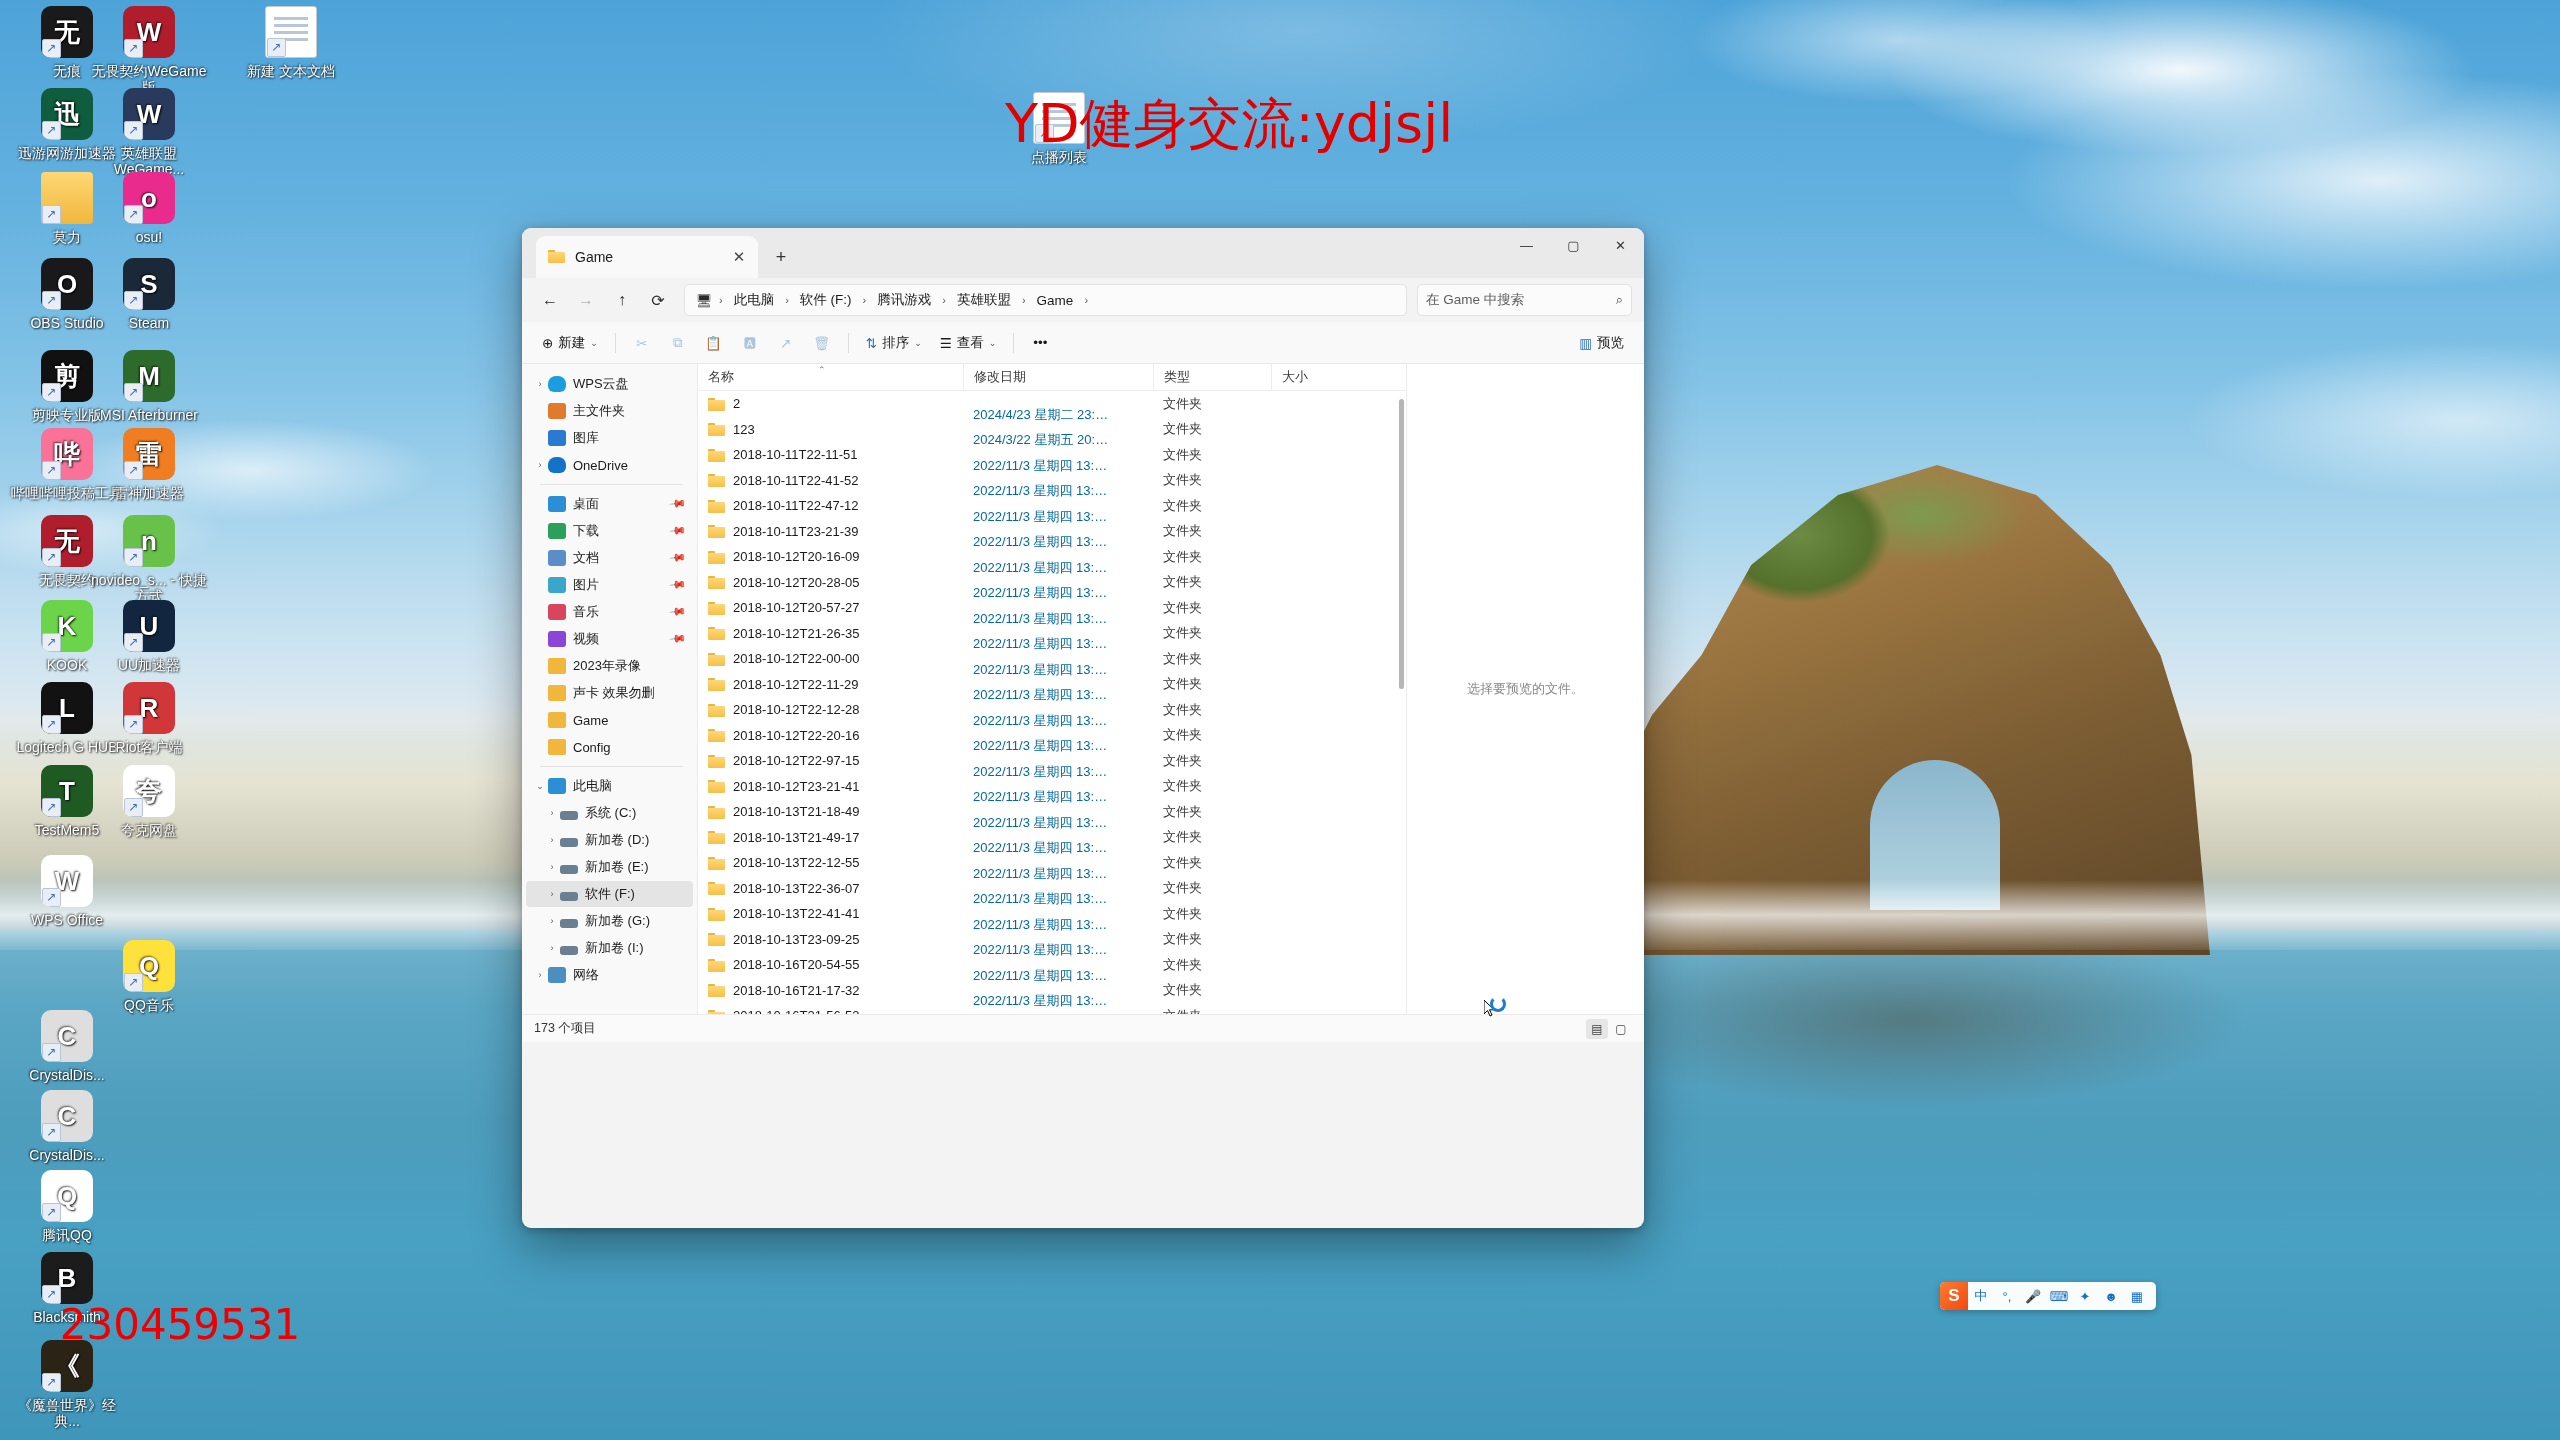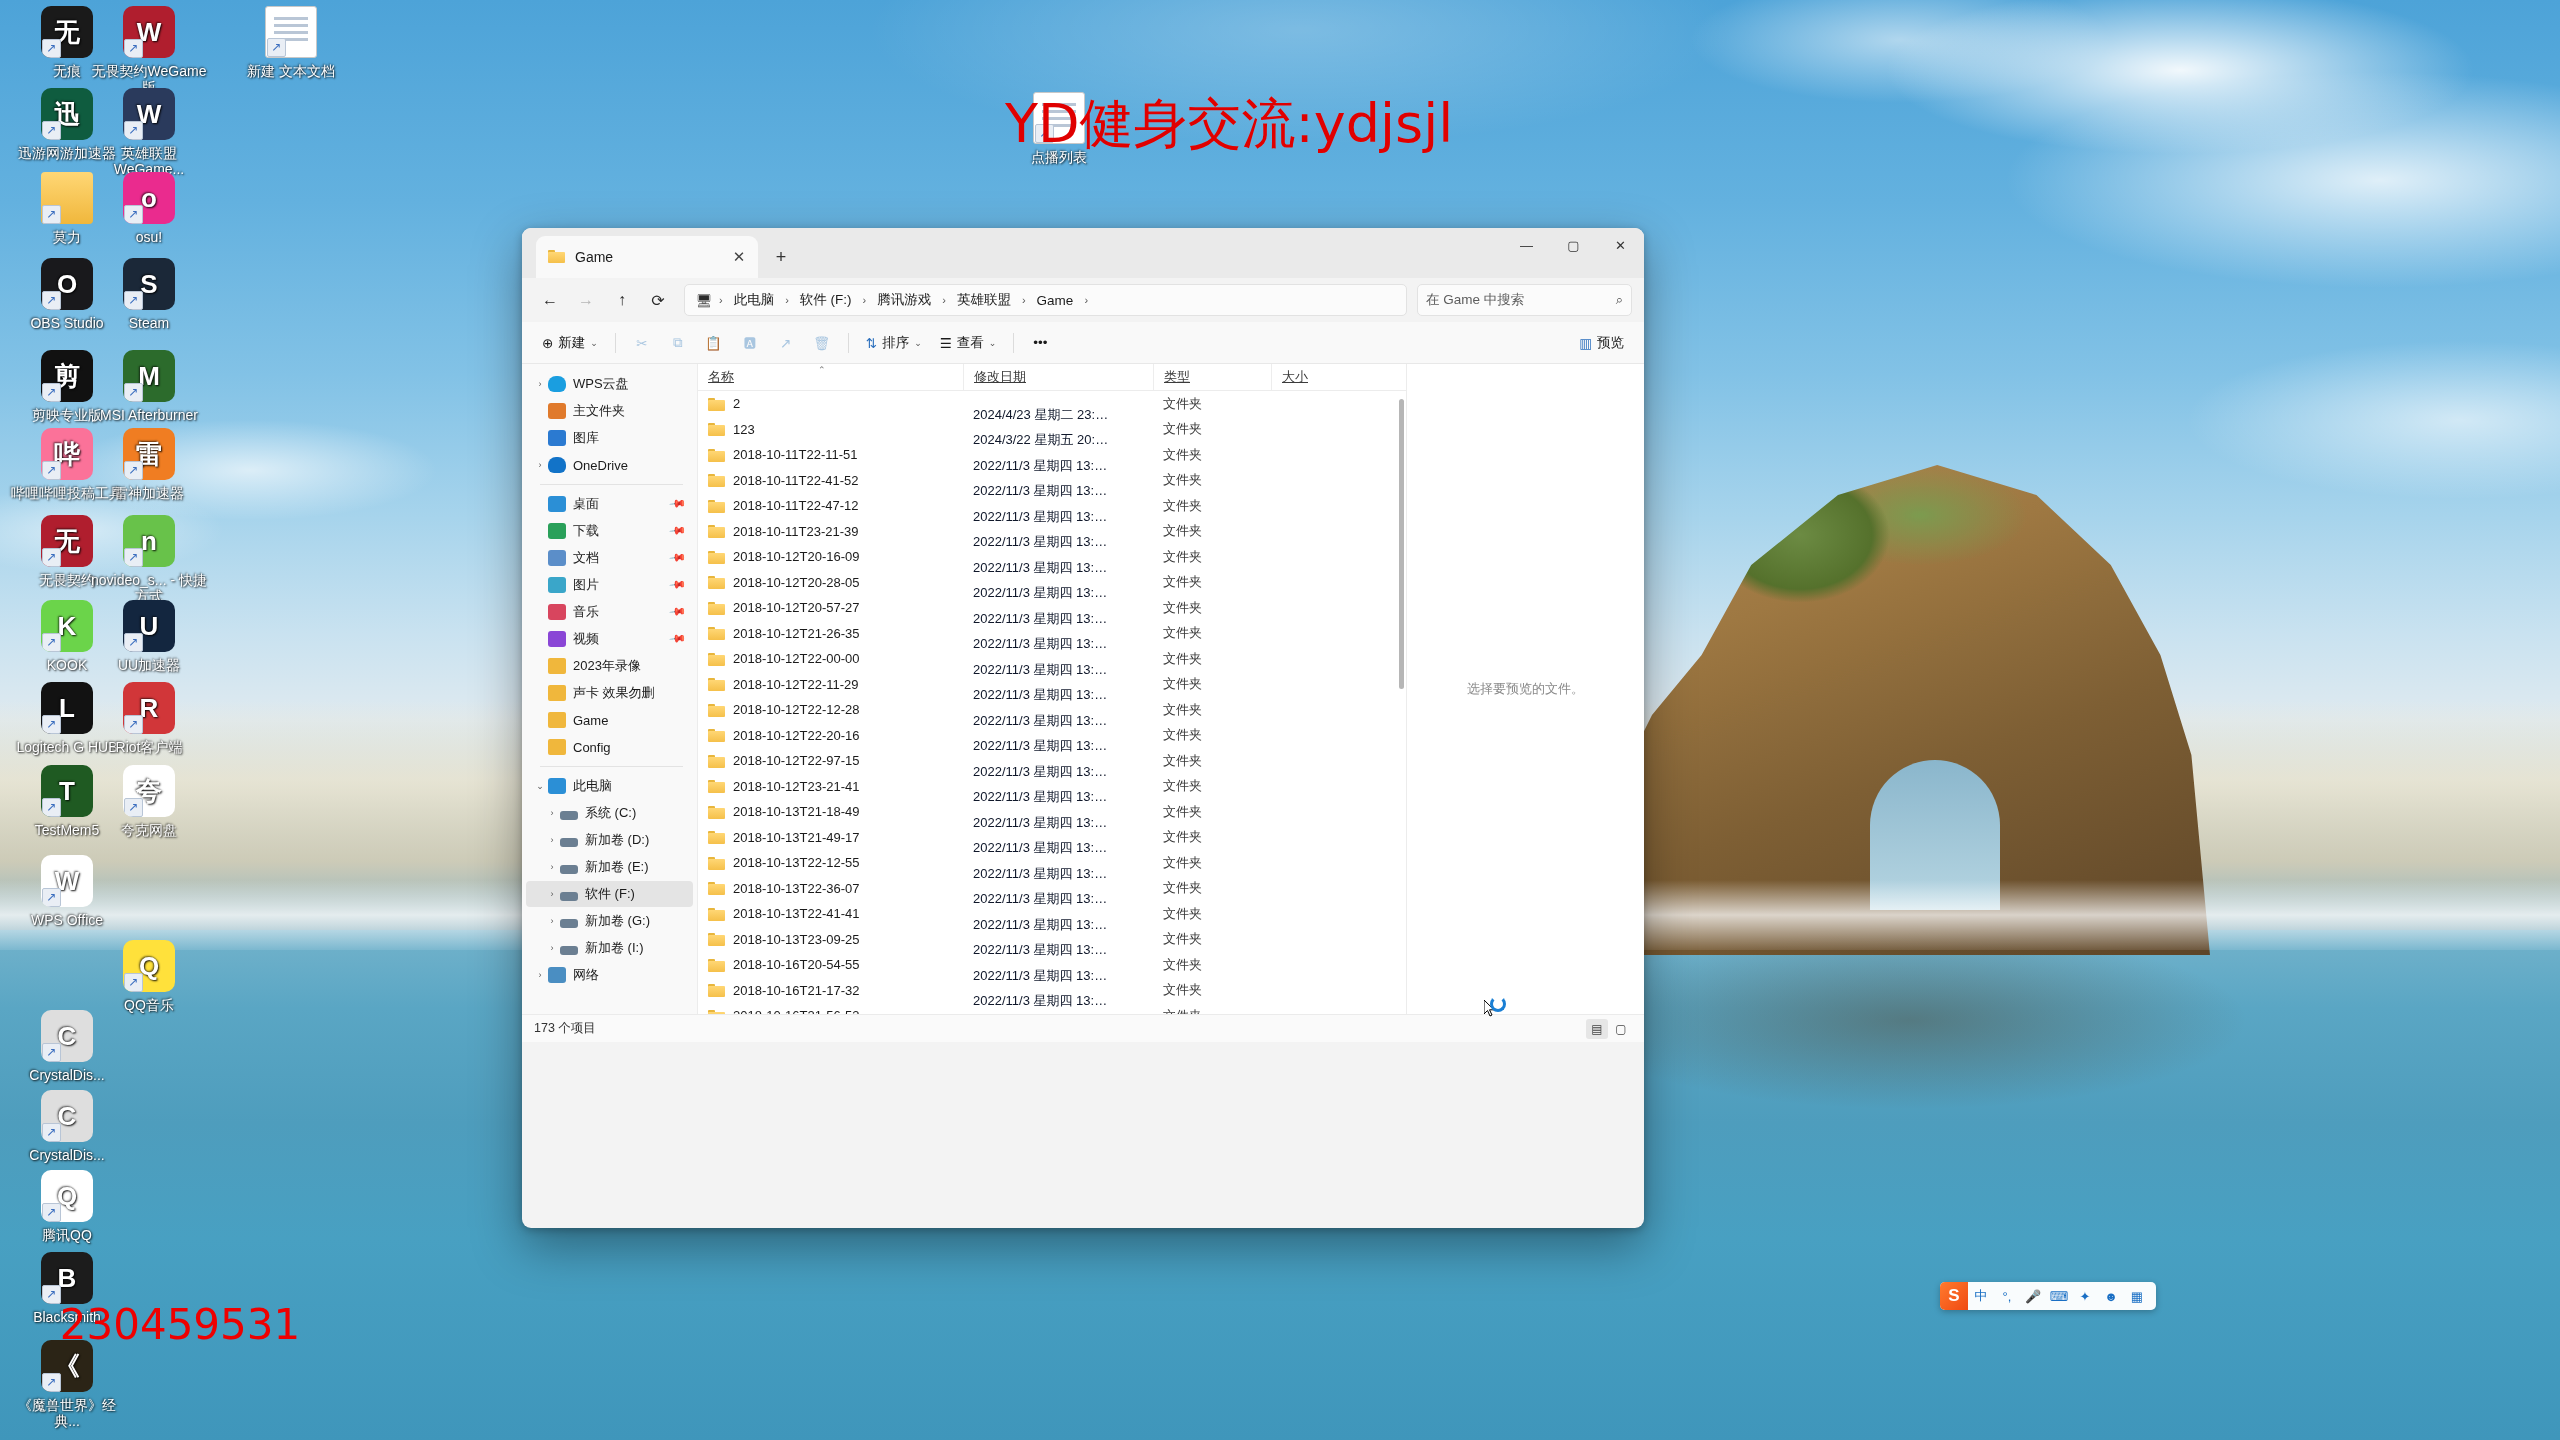--- a/index.html
+++ b/index.html
@@ -175,7 +175,7 @@
     height: 27px; display: flex; align-items: center; border-bottom: 1px solid #ececec;
     font-size: 13px; color: #3b3b3b; background: #fff; position: relative;
   }
-  #colhdr .ch { padding-left: 10px; position: relative; height: 100%; display: flex; align-items: center; text-decoration: underline; }
+  #colhdr .ch { padding-left: 10px; position: relative; height: 100%; display: flex; align-items: center; }
   #colhdr .ch + .ch { border-left: 1px solid #ededed; }
   .c-name { width: 265px; } .c-date { width: 190px; } .c-type { width: 118px; text-align: right; } .c-size { width: 95px; }
   #sortmark { position: absolute; left: 120px; top: 1px; font-size: 9px; color: #777; }

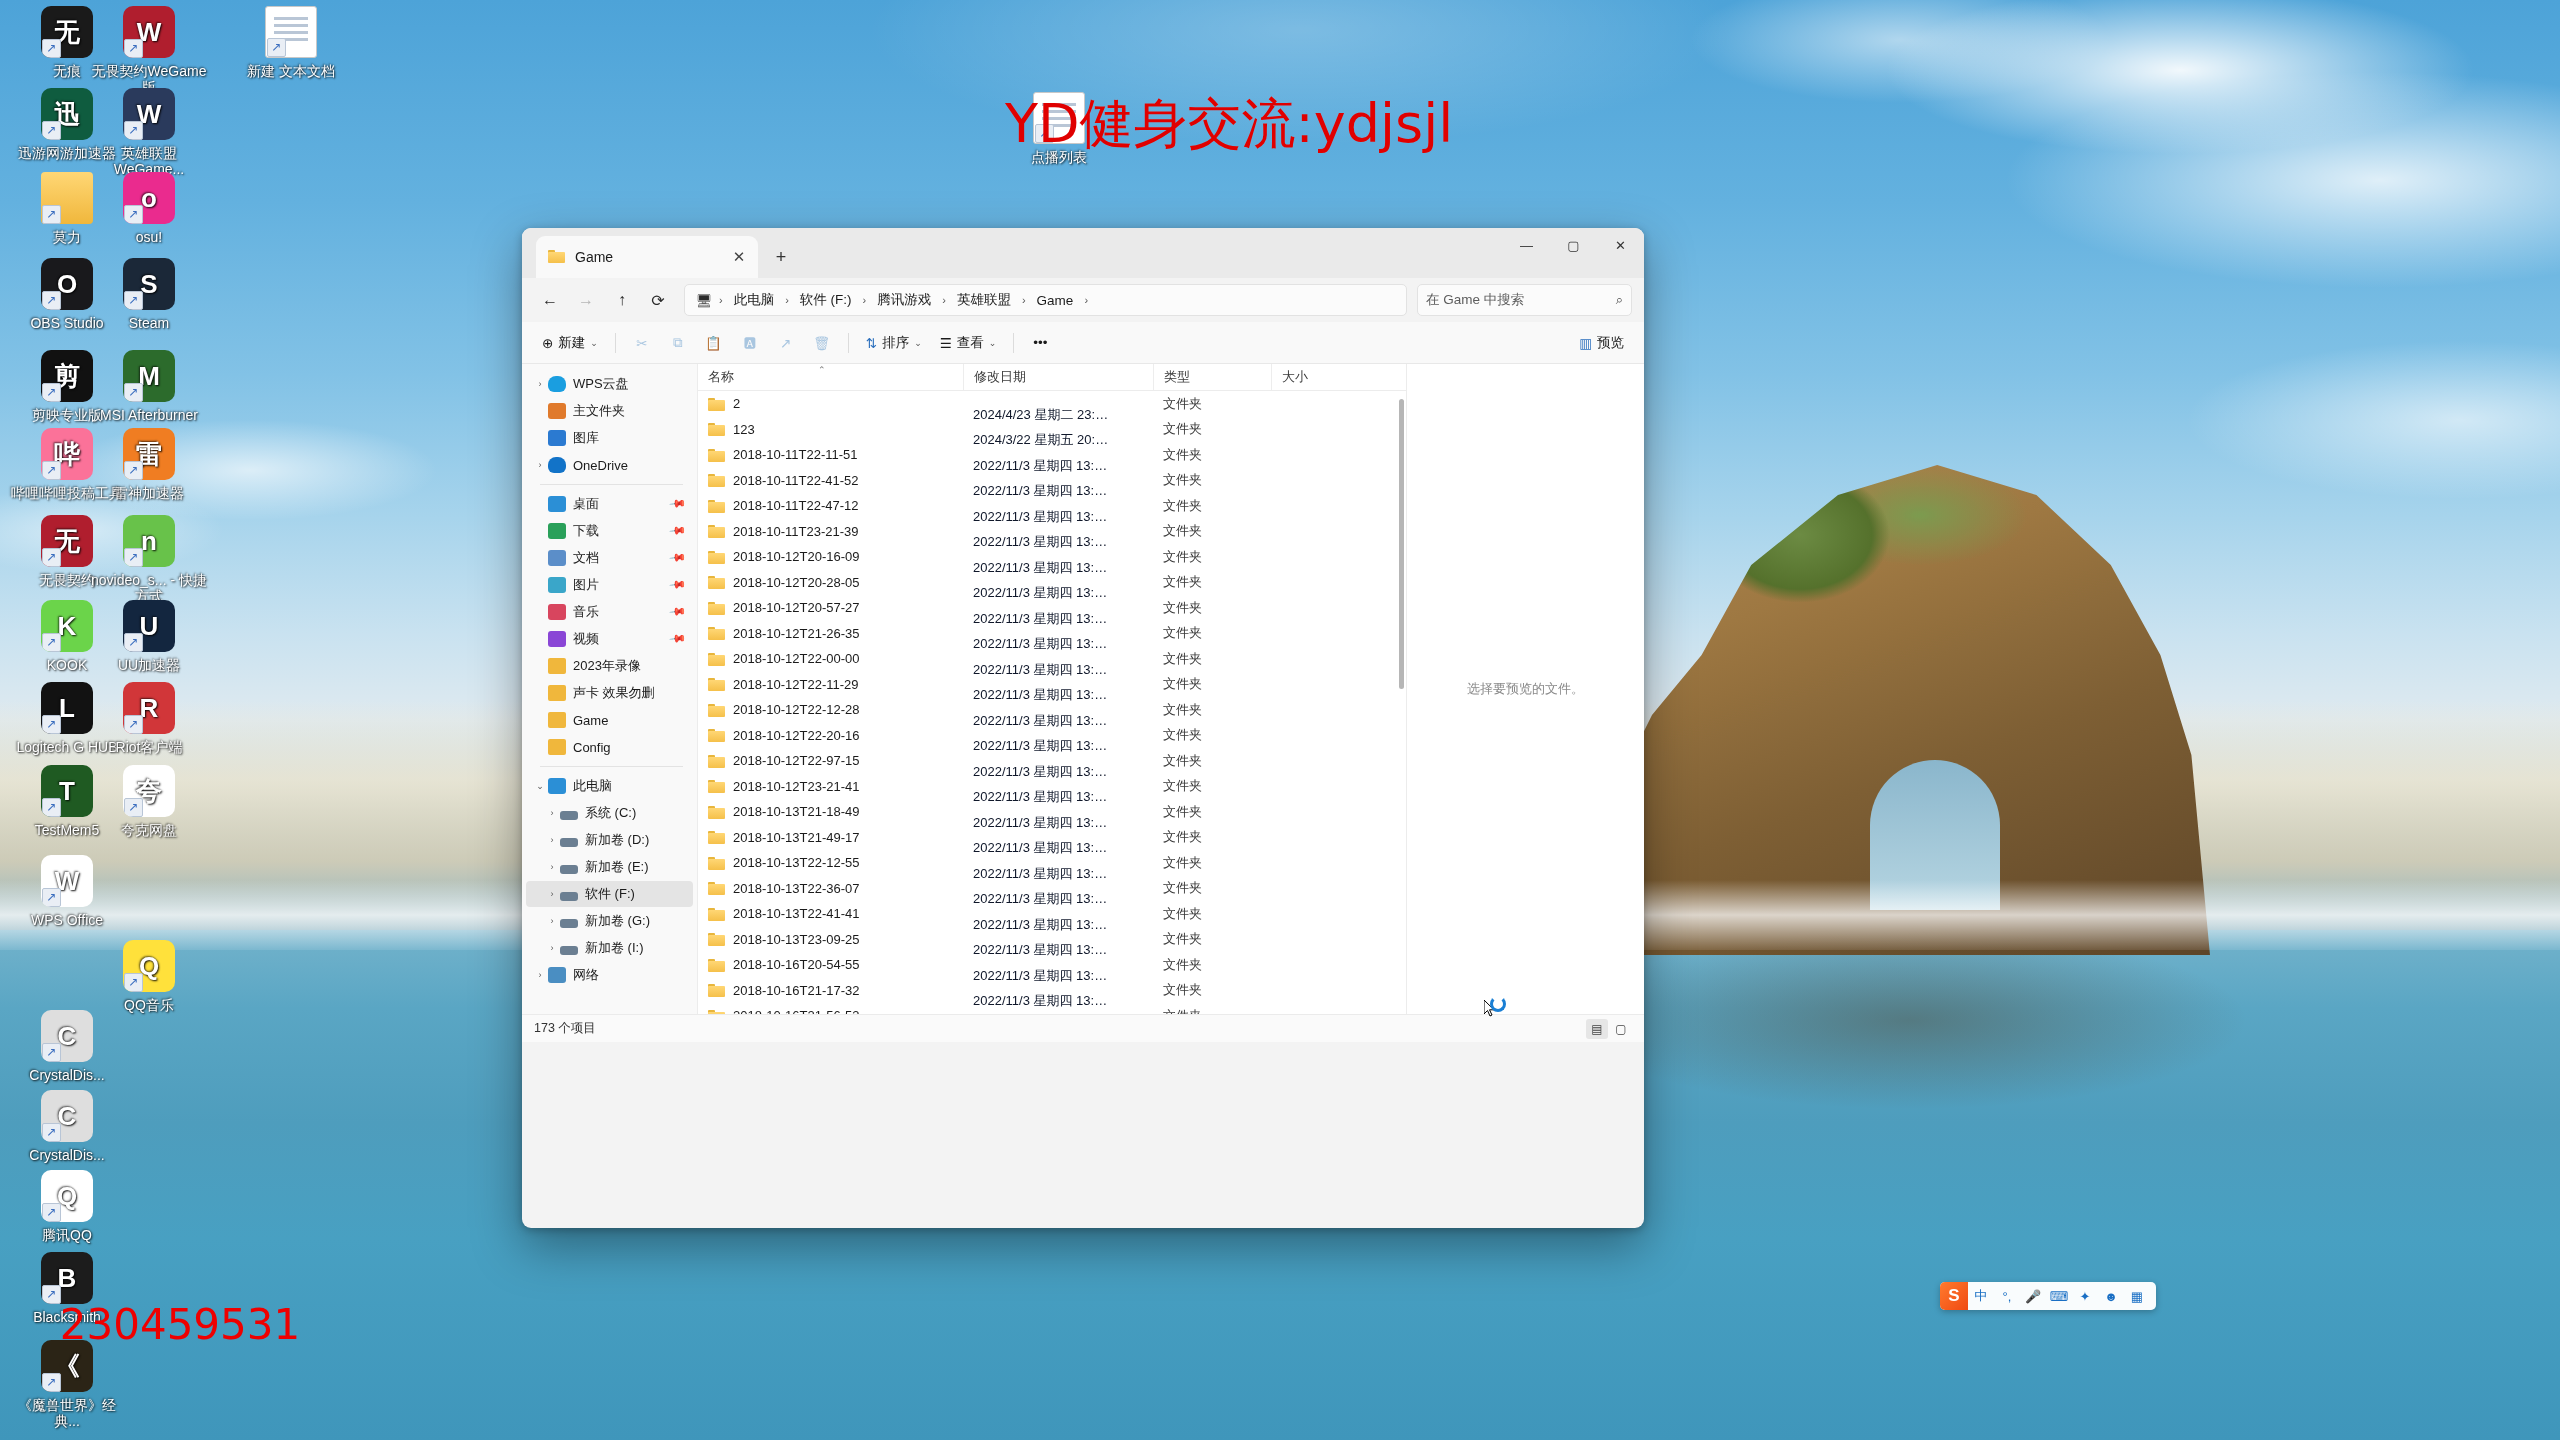--- a/index.html
+++ b/index.html
@@ -184,7 +184,7 @@
   .frow { height: 25.5px; display: flex; align-items: center; font-size: 13px; color: #1b1b1b; }
   .fcell { padding-left: 10px; overflow: hidden; white-space: nowrap; text-overflow: ellipsis; }
   .f-name { width: 265px; display: flex; align-items: center; gap: 8px; }
-  .f-date { width: 190px; color: #0f172a; margin-top: 22px; } .f-type { width: 118px; color: #3b3b3b; } .f-size { width: 95px; }
+  .f-date { width: 190px; color: #0369a1; margin-top: 22px; } .f-type { width: 118px; color: #3b3b3b; } .f-size { width: 95px; }
   
   .fico { width: 17px; height: 14px; flex: 0 0 17px; position: relative; }
   .fico::before {

